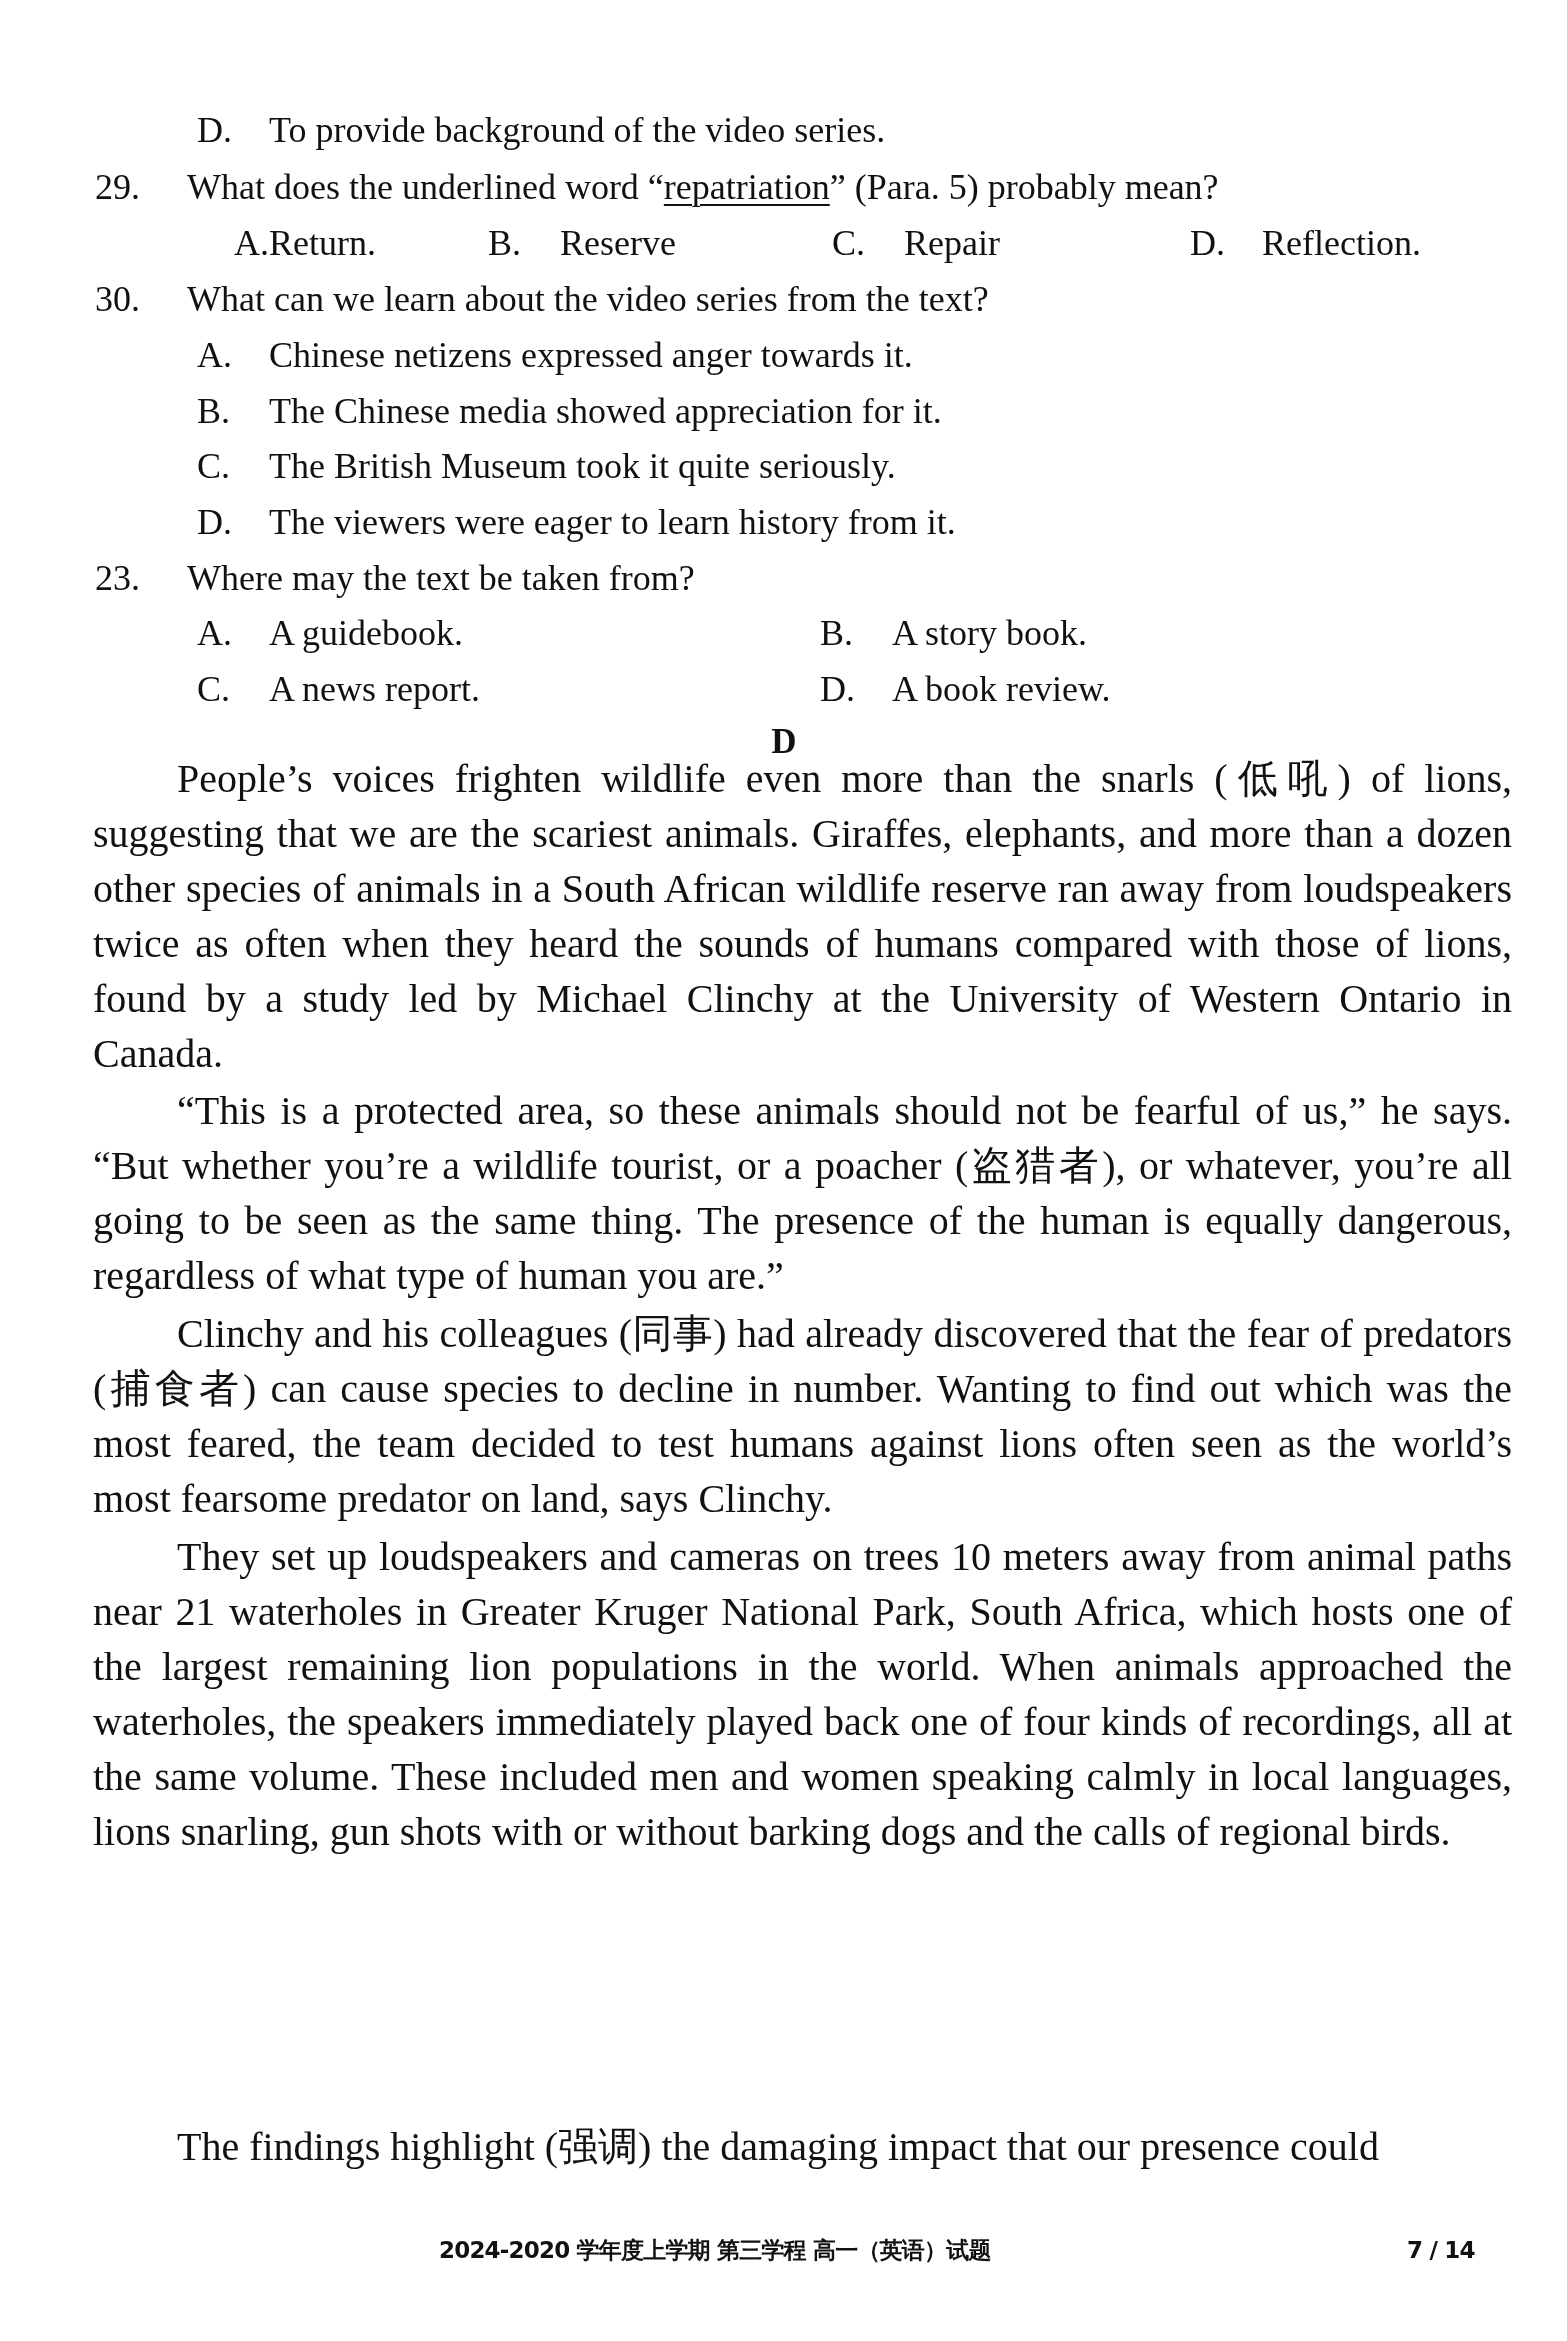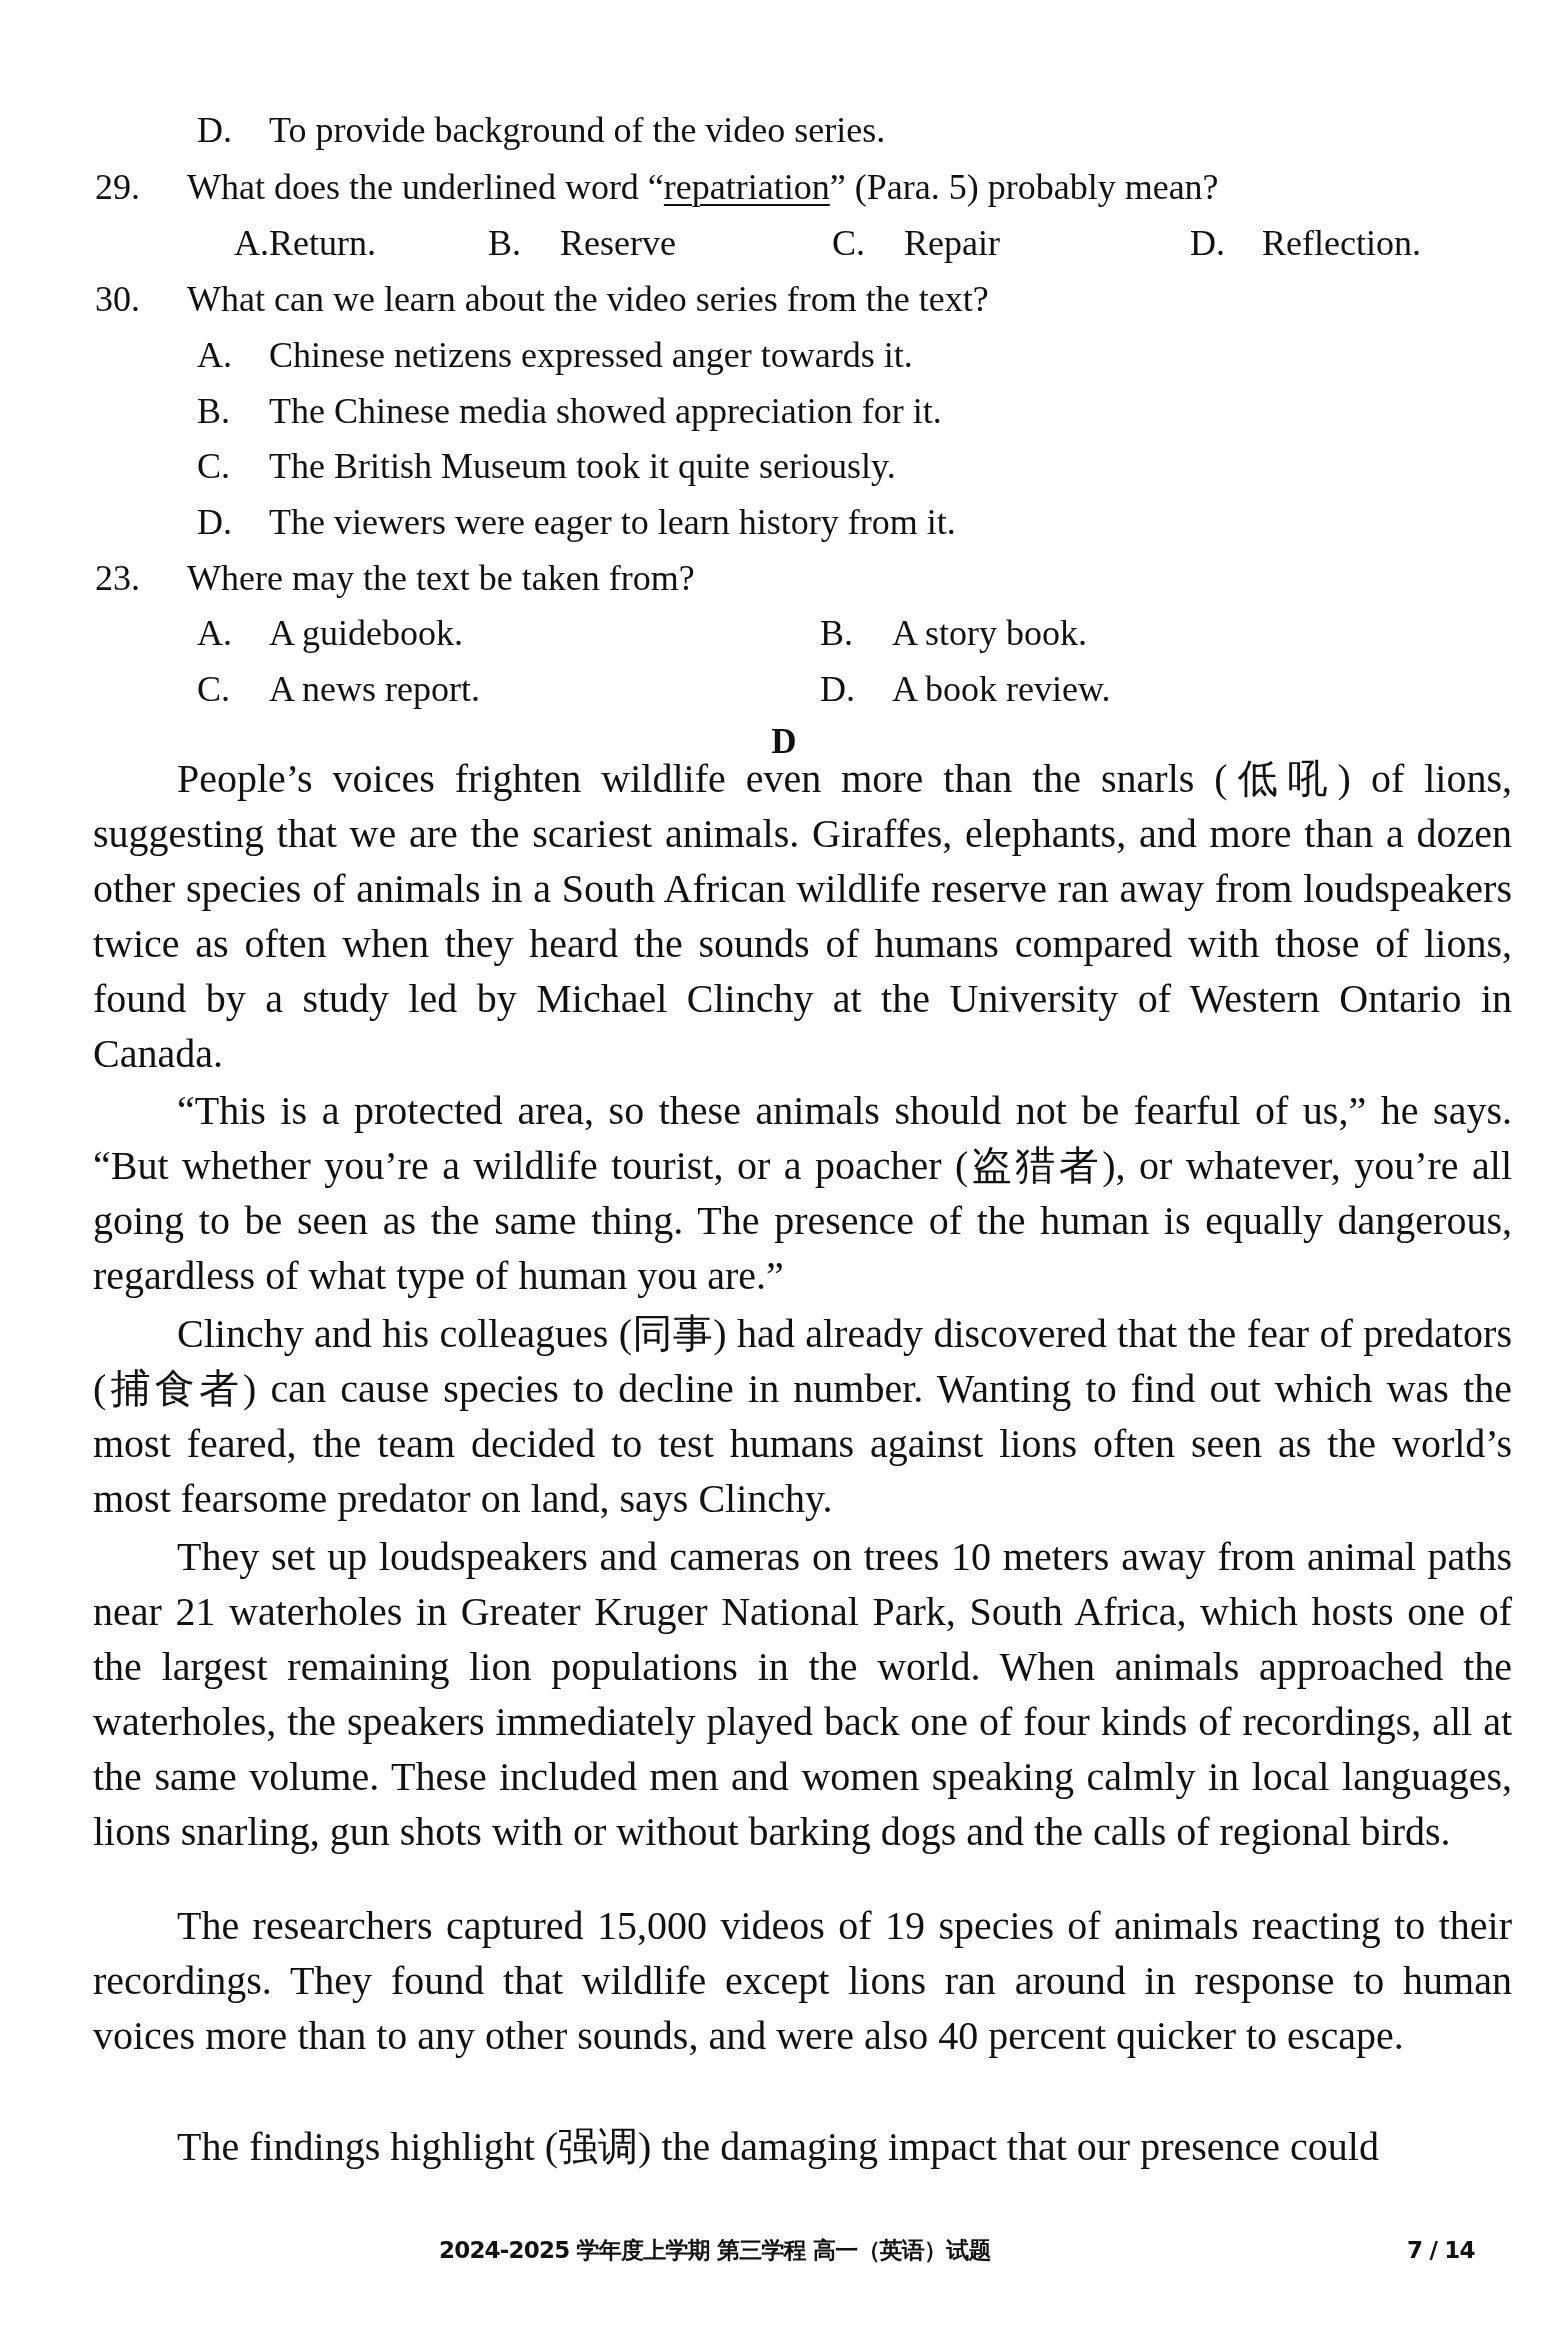--- a/index.html
+++ b/index.html
@@ -99,7 +99,6 @@
   <p class="para" style="top:1083px; margin:0;">“This is a protected area, so these animals should not be fearful of us,” he says. “But whether you’re a wildlife tourist, or a poacher (盗猎者), or whatever, you’re all going to be seen as the same thing. The presence of the human is equally dangerous, regardless of what type of human you are.”</p>
   <p class="para" style="top:1306px; margin:0;">Clinchy and his colleagues (同事) had already discovered that the fear of predators (捕食者) can cause species to decline in number. Wanting to find out which was the most feared, the team decided to test humans against lions often seen as the world’s most fearsome predator on land, says Clinchy.</p>
   <p class="para" style="top:1529px; margin:0;">They set up loudspeakers and cameras on trees 10 meters away from animal paths near 21 waterholes in Greater Kruger National Park, South Africa, which hosts one of the largest remaining lion populations in the world. When animals approached the waterholes, the speakers immediately played back one of four kinds of recordings, all at the same volume. These included men and women speaking calmly in local languages, lions snarling, gun shots with or without barking dogs and the calls of regional birds.</p>
-  <p class="para" style="top:1898px; margin:0;">The researchers captured 15,000 videos of 19 species of animals reacting to their recordings. They found that wildlife except lions ran around in response to human voices more than to any other sounds, and were also 40 percent quicker to escape.</p>
   <p class="para" style="top:2119px; margin:0; text-align:left;">The findings highlight (强调) the damaging impact that our presence could</p>
 
   <div class="footer" style="left:439px;">2024-2025 学年度上学期  第三学程  高一（英语）试题</div>

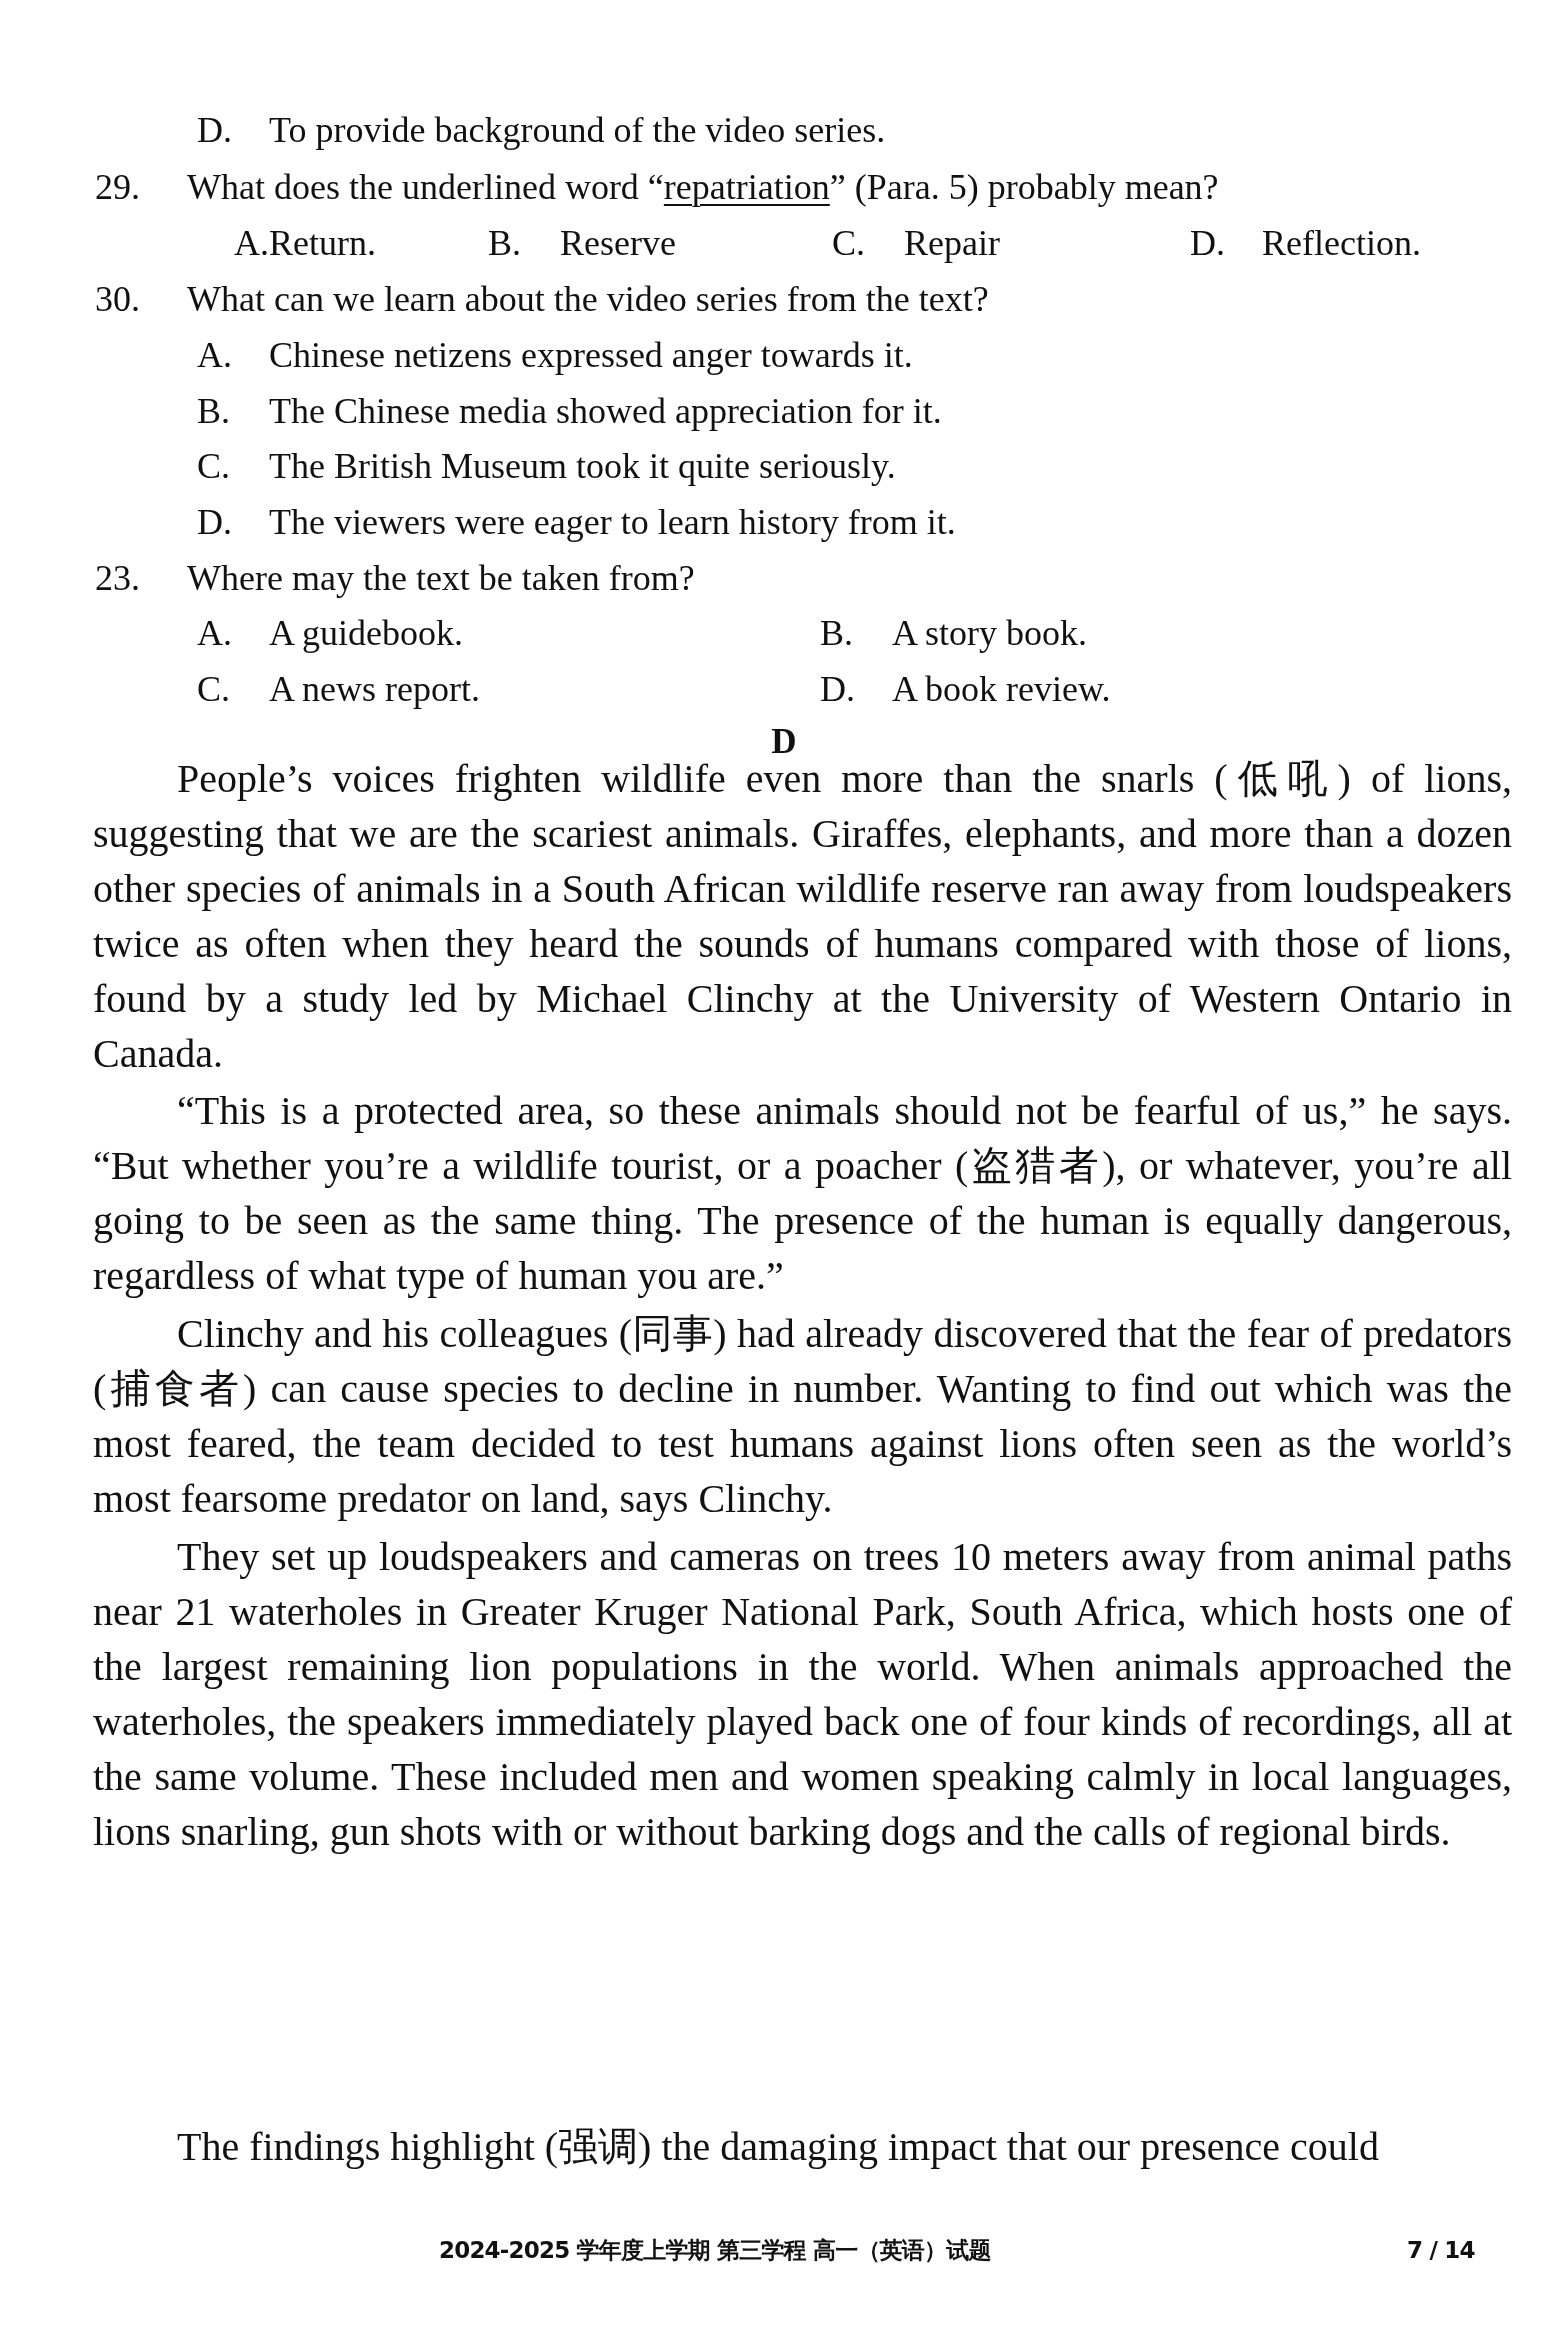--- a/index.html
+++ b/index.html
@@ -101,7 +101,7 @@
   <p class="para" style="top:1529px; margin:0;">They set up loudspeakers and cameras on trees 10 meters away from animal paths near 21 waterholes in Greater Kruger National Park, South Africa, which hosts one of the largest remaining lion populations in the world. When animals approached the waterholes, the speakers immediately played back one of four kinds of recordings, all at the same volume. These included men and women speaking calmly in local languages, lions snarling, gun shots with or without barking dogs and the calls of regional birds.</p>
   <p class="para" style="top:2119px; margin:0; text-align:left;">The findings highlight (强调) the damaging impact that our presence could</p>
 
-  <div class="footer" style="left:439px;">2024-2025 学年度上学期  第三学程  高一（英语）试题</div>
+  <div class="footer" style="left:439px;">2024-2020 学年度上学期  第三学程  高一（英语）试题</div>
   <div class="footer" style="left:1407px;">7 / 14</div>
 </div>
 

